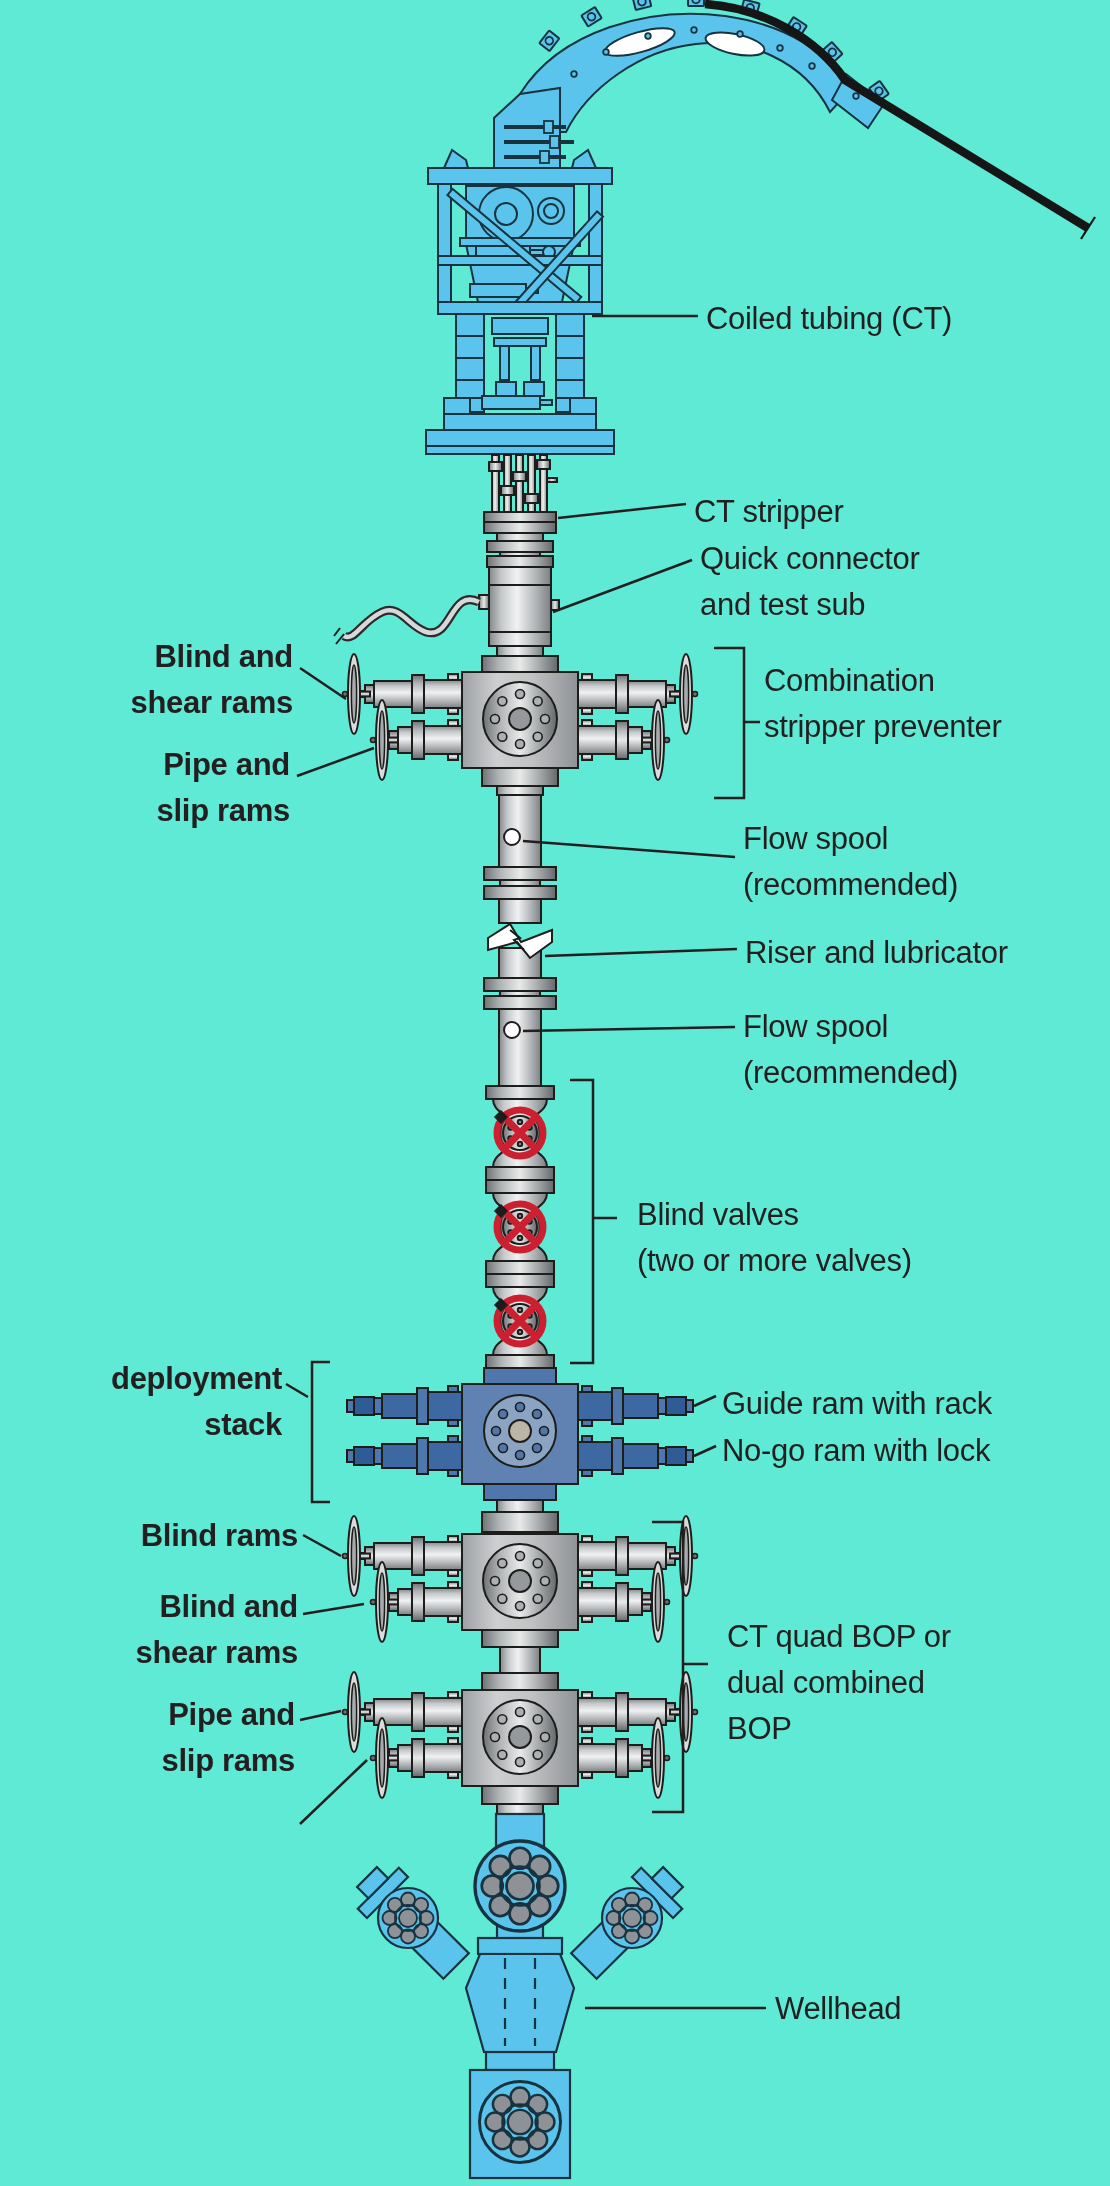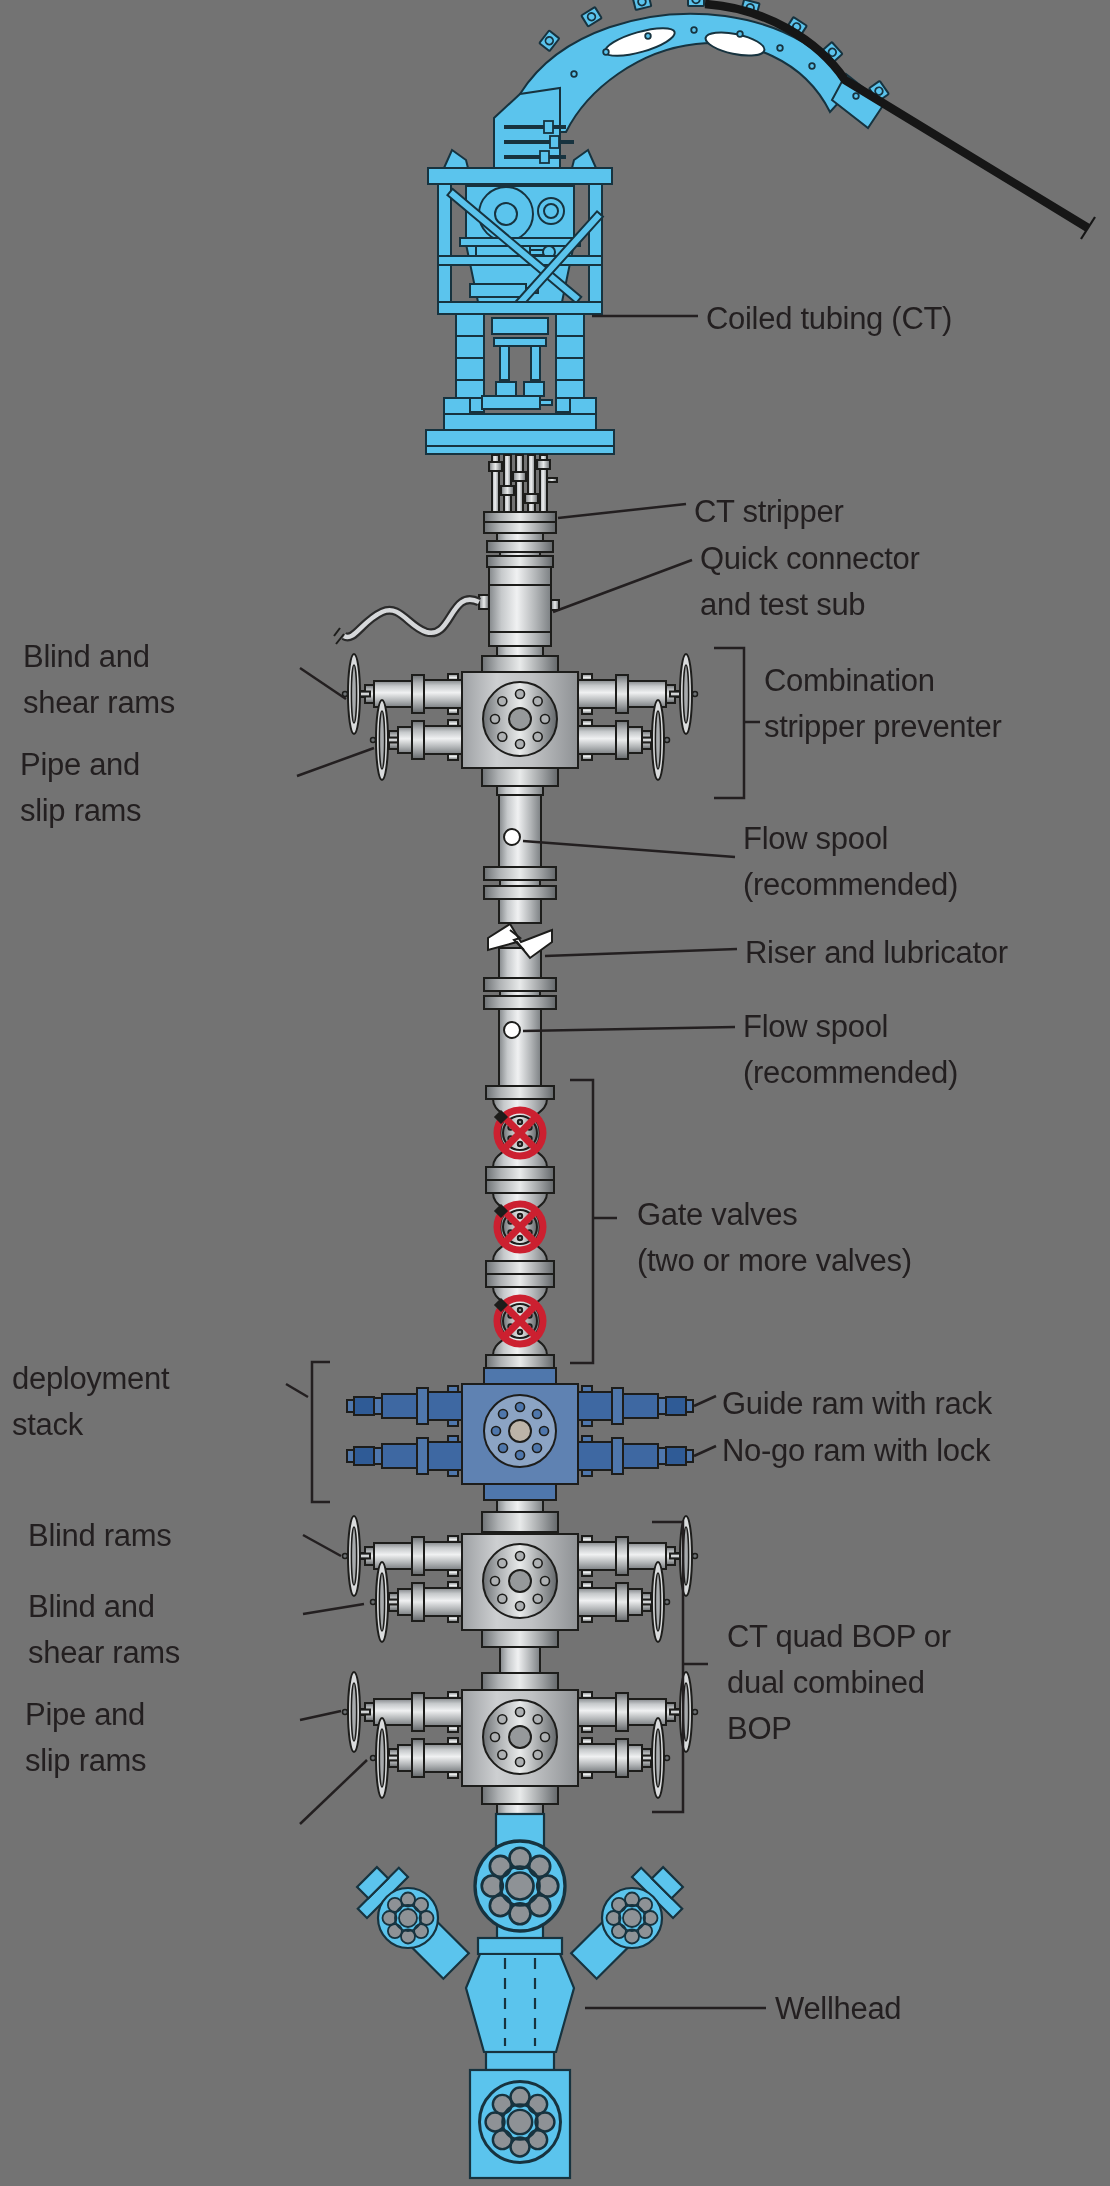--- a/index.html
+++ b/index.html
@@ -3,7 +3,7 @@
 <meta charset="utf-8">
 <style>
   html,body{margin:0;padding:0;background:#ffffff;}
-  #stage{position:relative;width:1110px;height:2186px;background:#737373;overflow:hidden;}
+  #stage{position:relative;width:1110px;height:2186px;background:#5eead4;overflow:hidden;}
   #art{position:absolute;left:0;top:0;}
   .lbl{position:absolute;font:400 31px/46px "Liberation Sans",sans-serif;
        letter-spacing:-0.3px;color:#231F20;white-space:nowrap;}

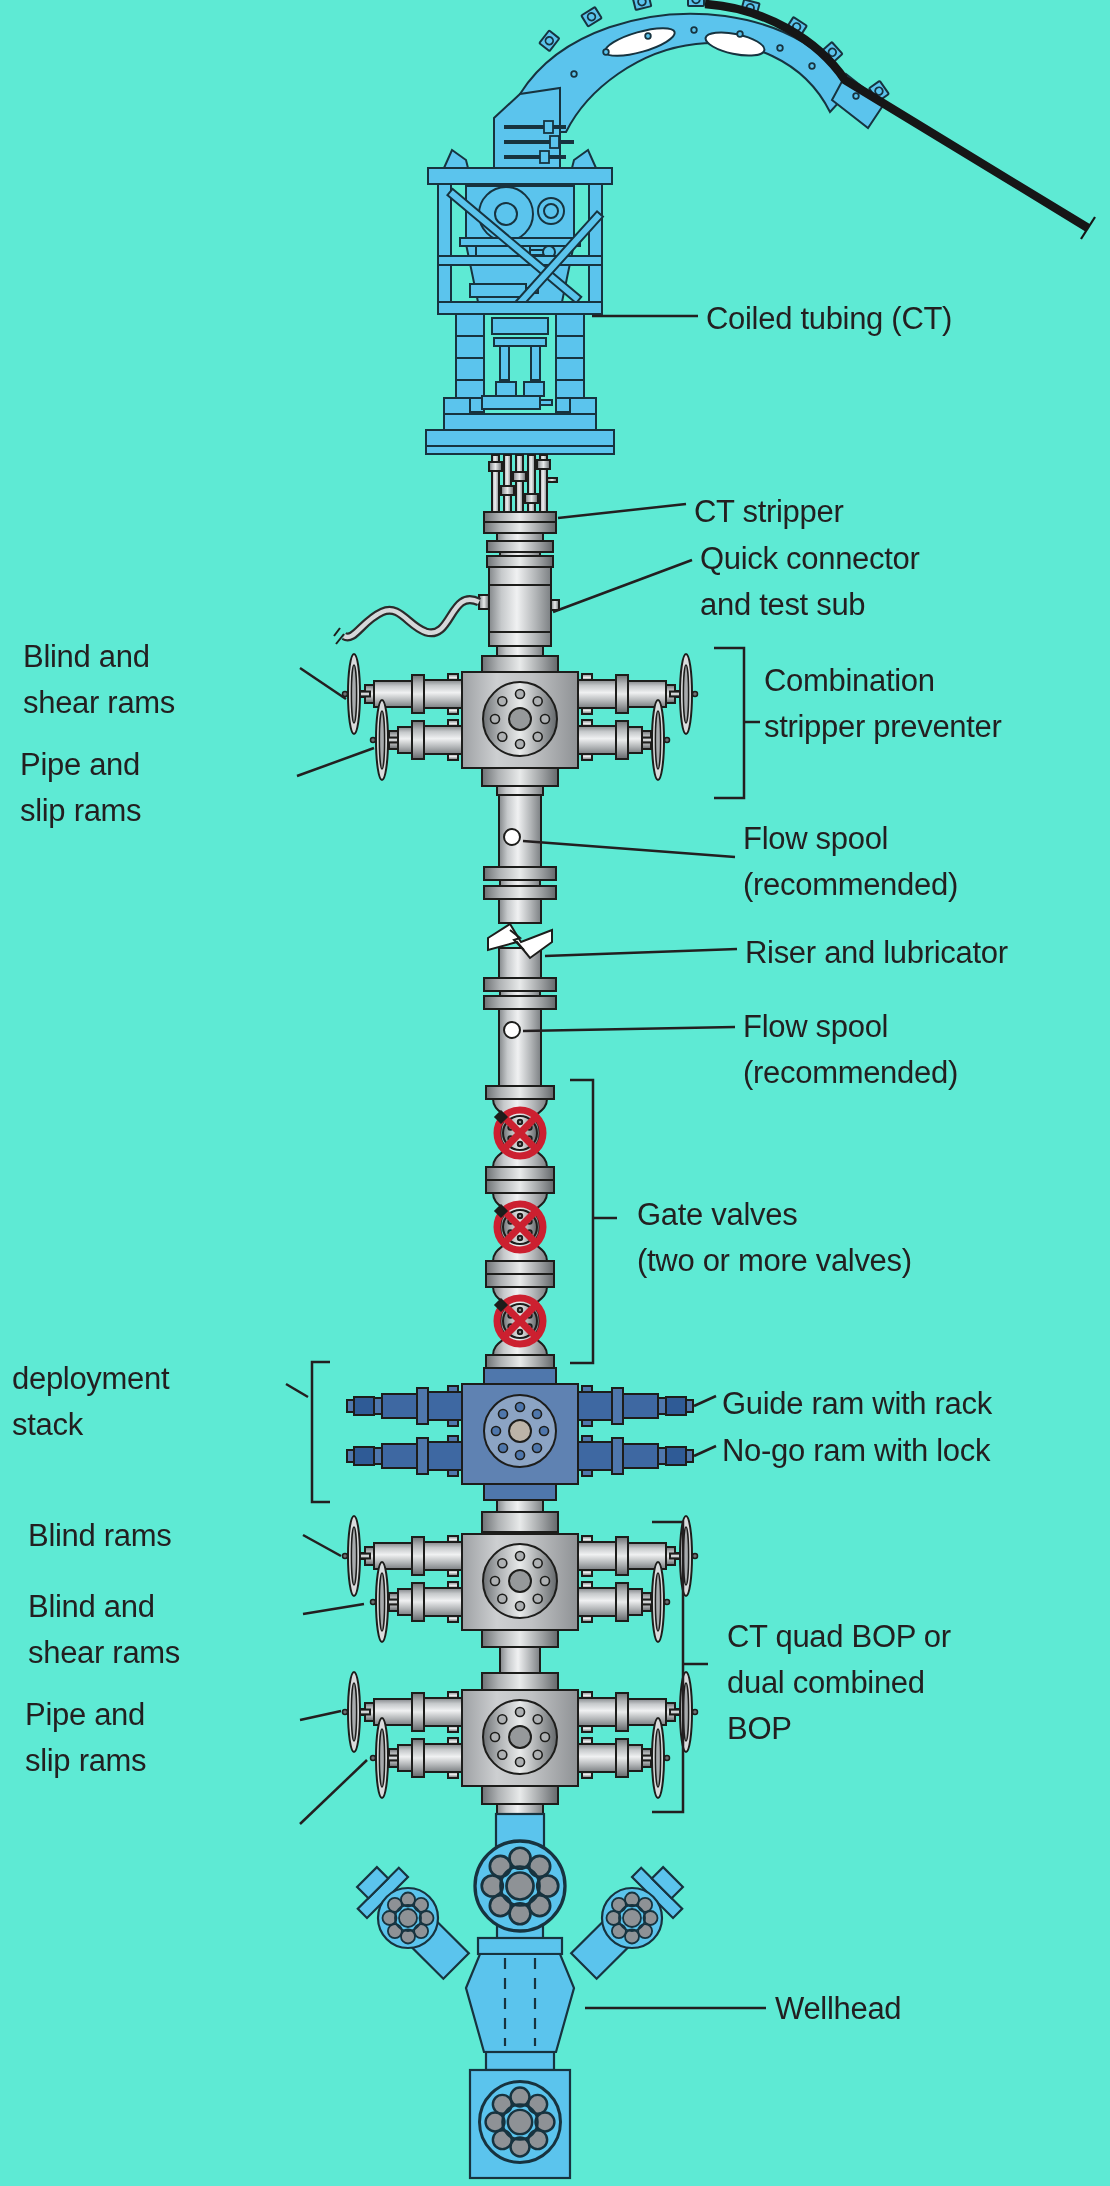--- a/index.html
+++ b/index.html
@@ -7,7 +7,7 @@
   #art{position:absolute;left:0;top:0;}
   .lbl{position:absolute;font:400 31px/46px "Liberation Sans",sans-serif;
        letter-spacing:-0.3px;color:#231F20;white-space:nowrap;}
-  .lbl.right-align{}
+  .lbl.right-align{text-align:right;font-weight:bold;}
   svg *{vector-effect:none;}
 </style>
 </head>

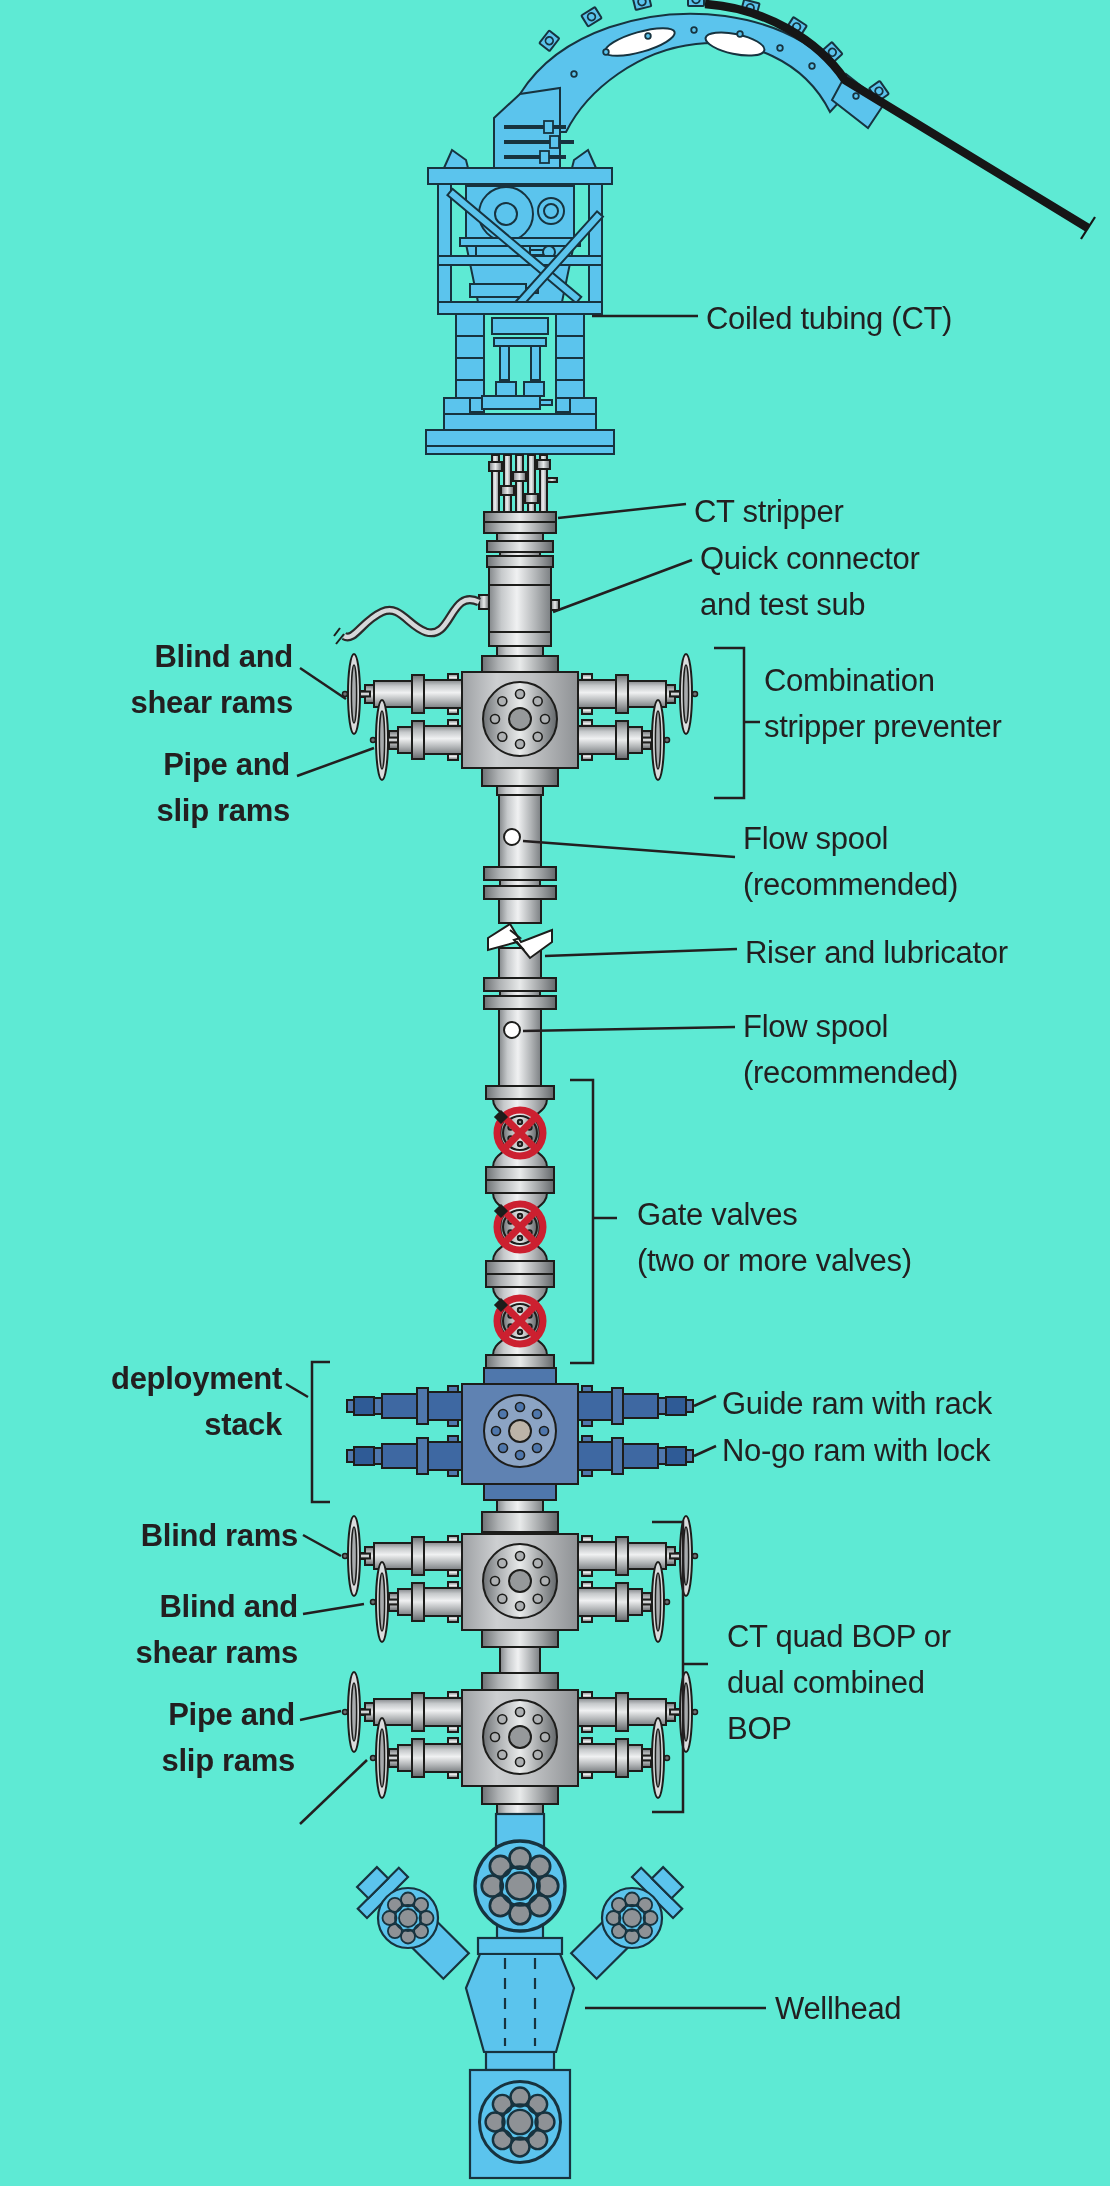--- a/index.html
+++ b/index.html
@@ -468,7 +468,7 @@
   <div>(recommended)</div>
 </div>
 <div class="lbl" style="left:637px;top:1192px">
-  <div>Gate valves</div>
+  <div>Blind valves</div>
   <div>(two or more valves)</div>
 </div>
 <div class="lbl right-align" style="left:12px;top:1356px;width:270px">

